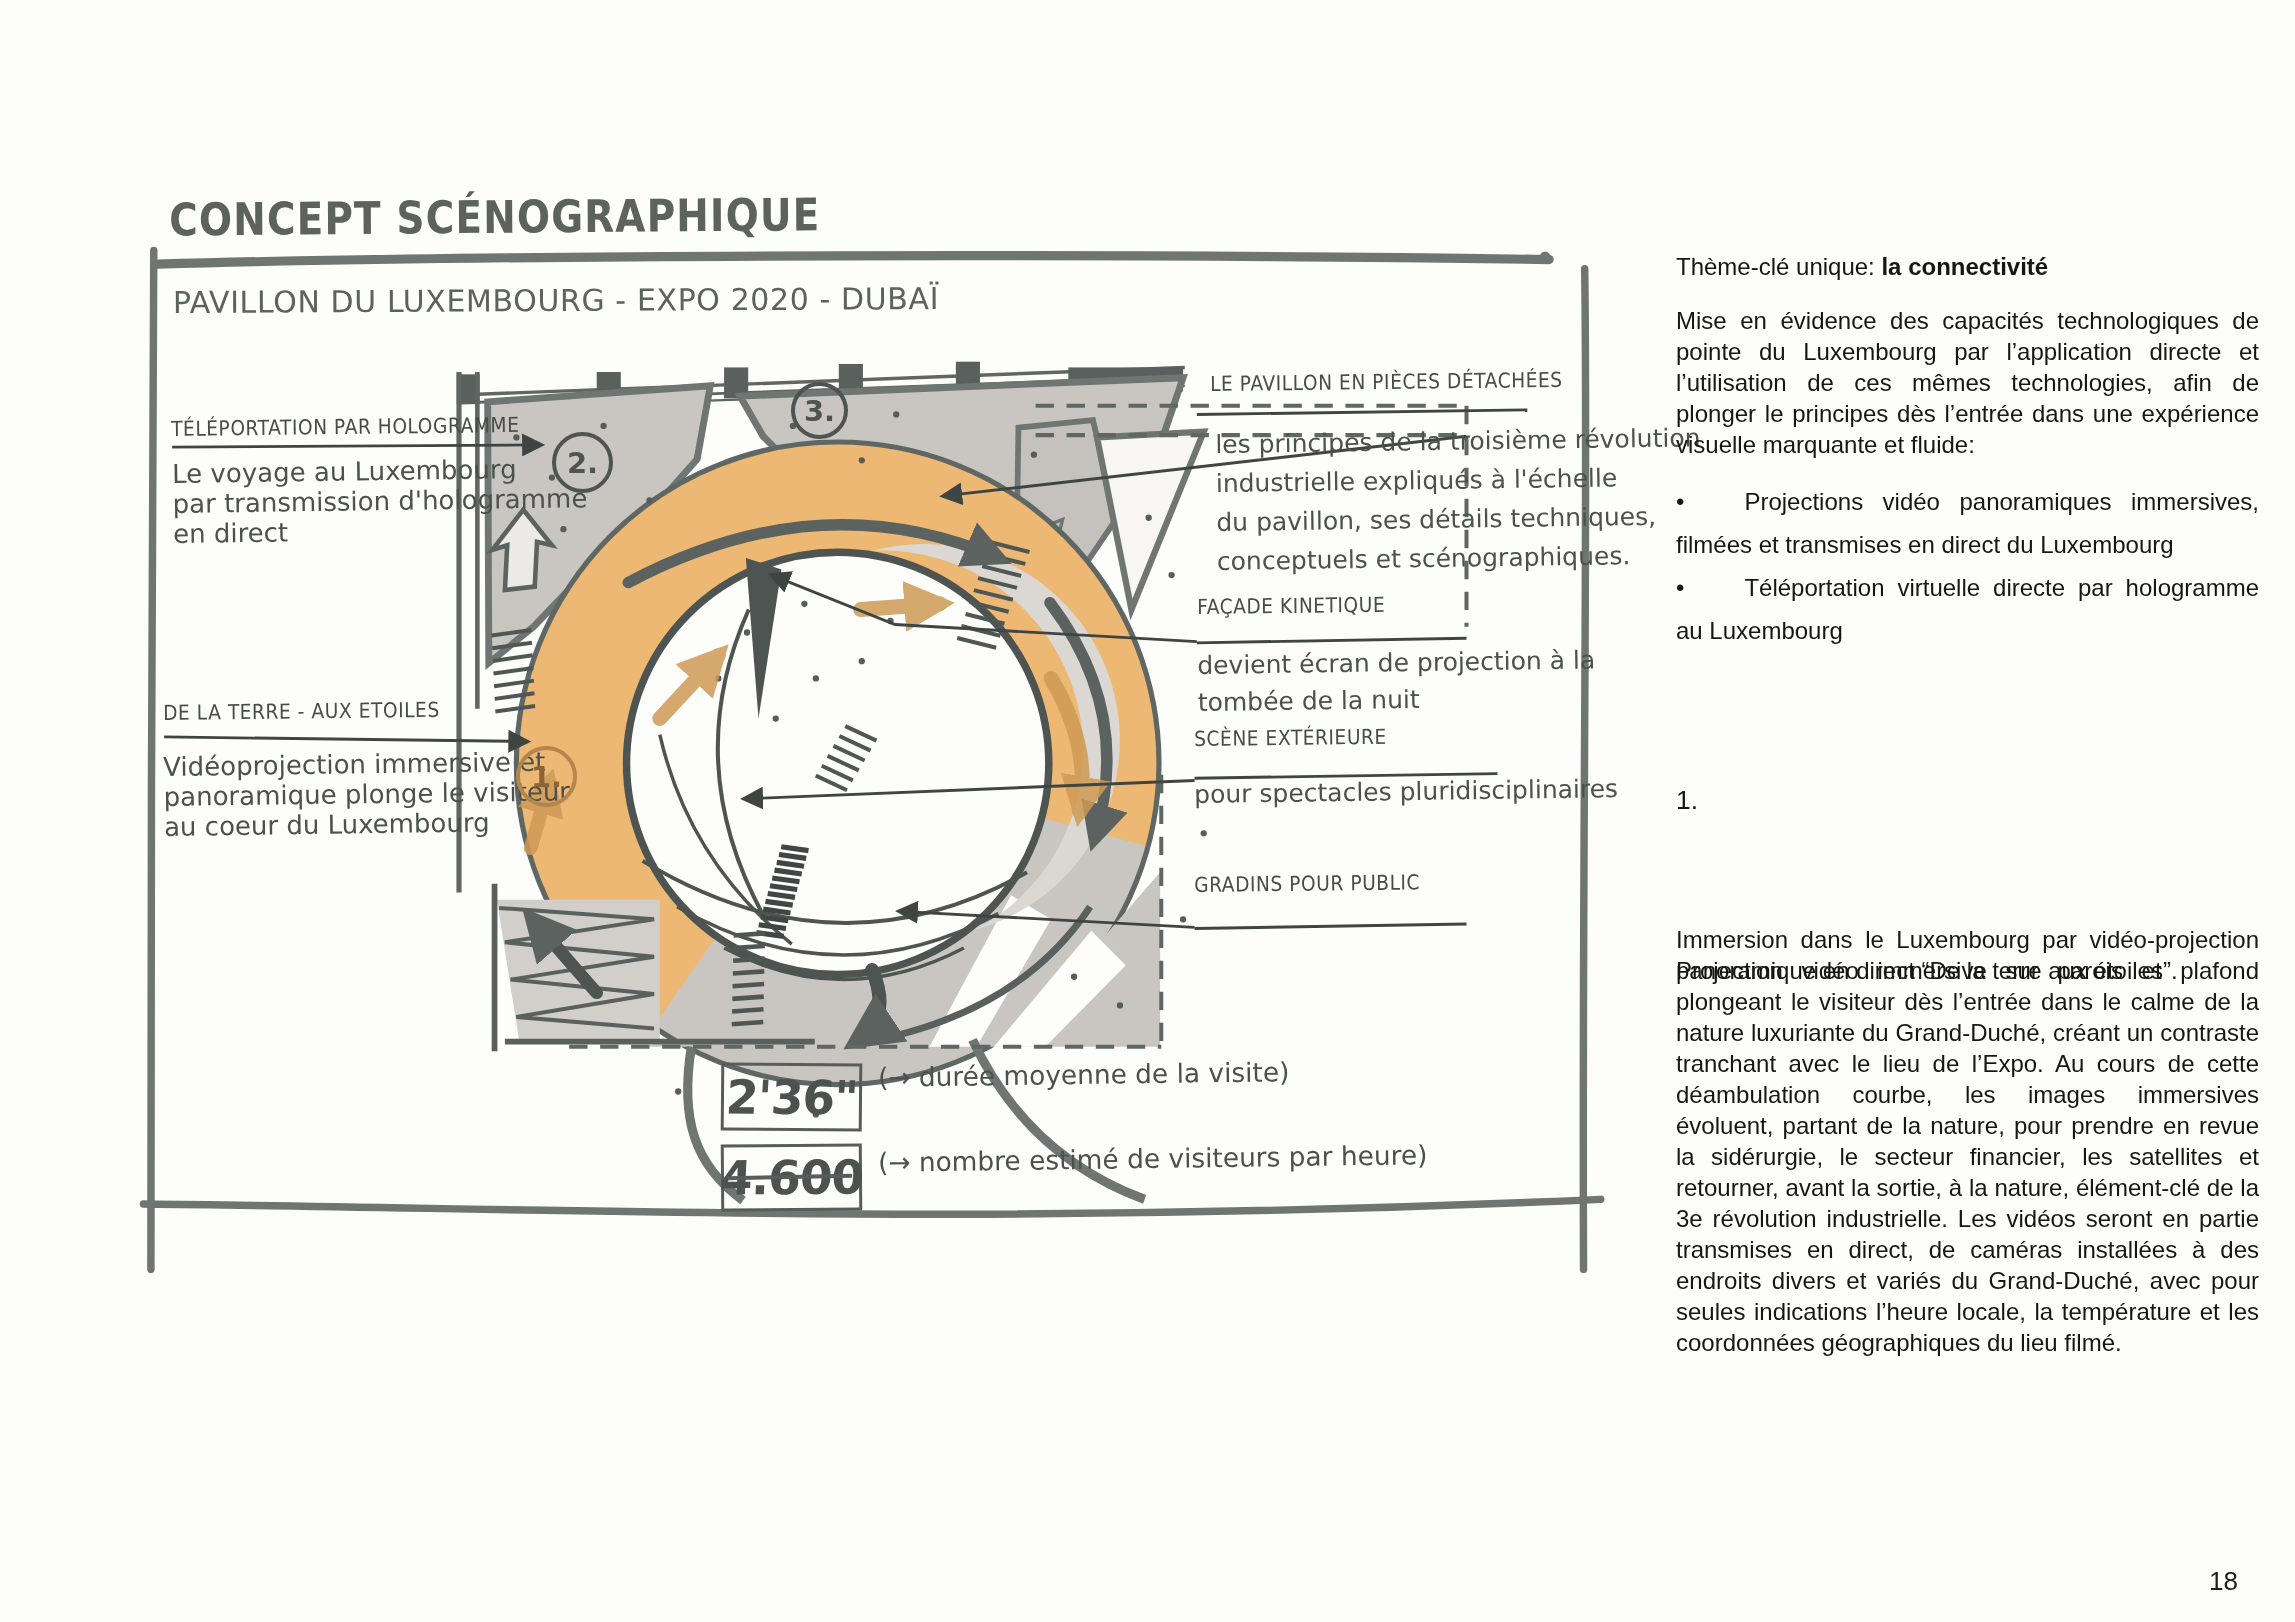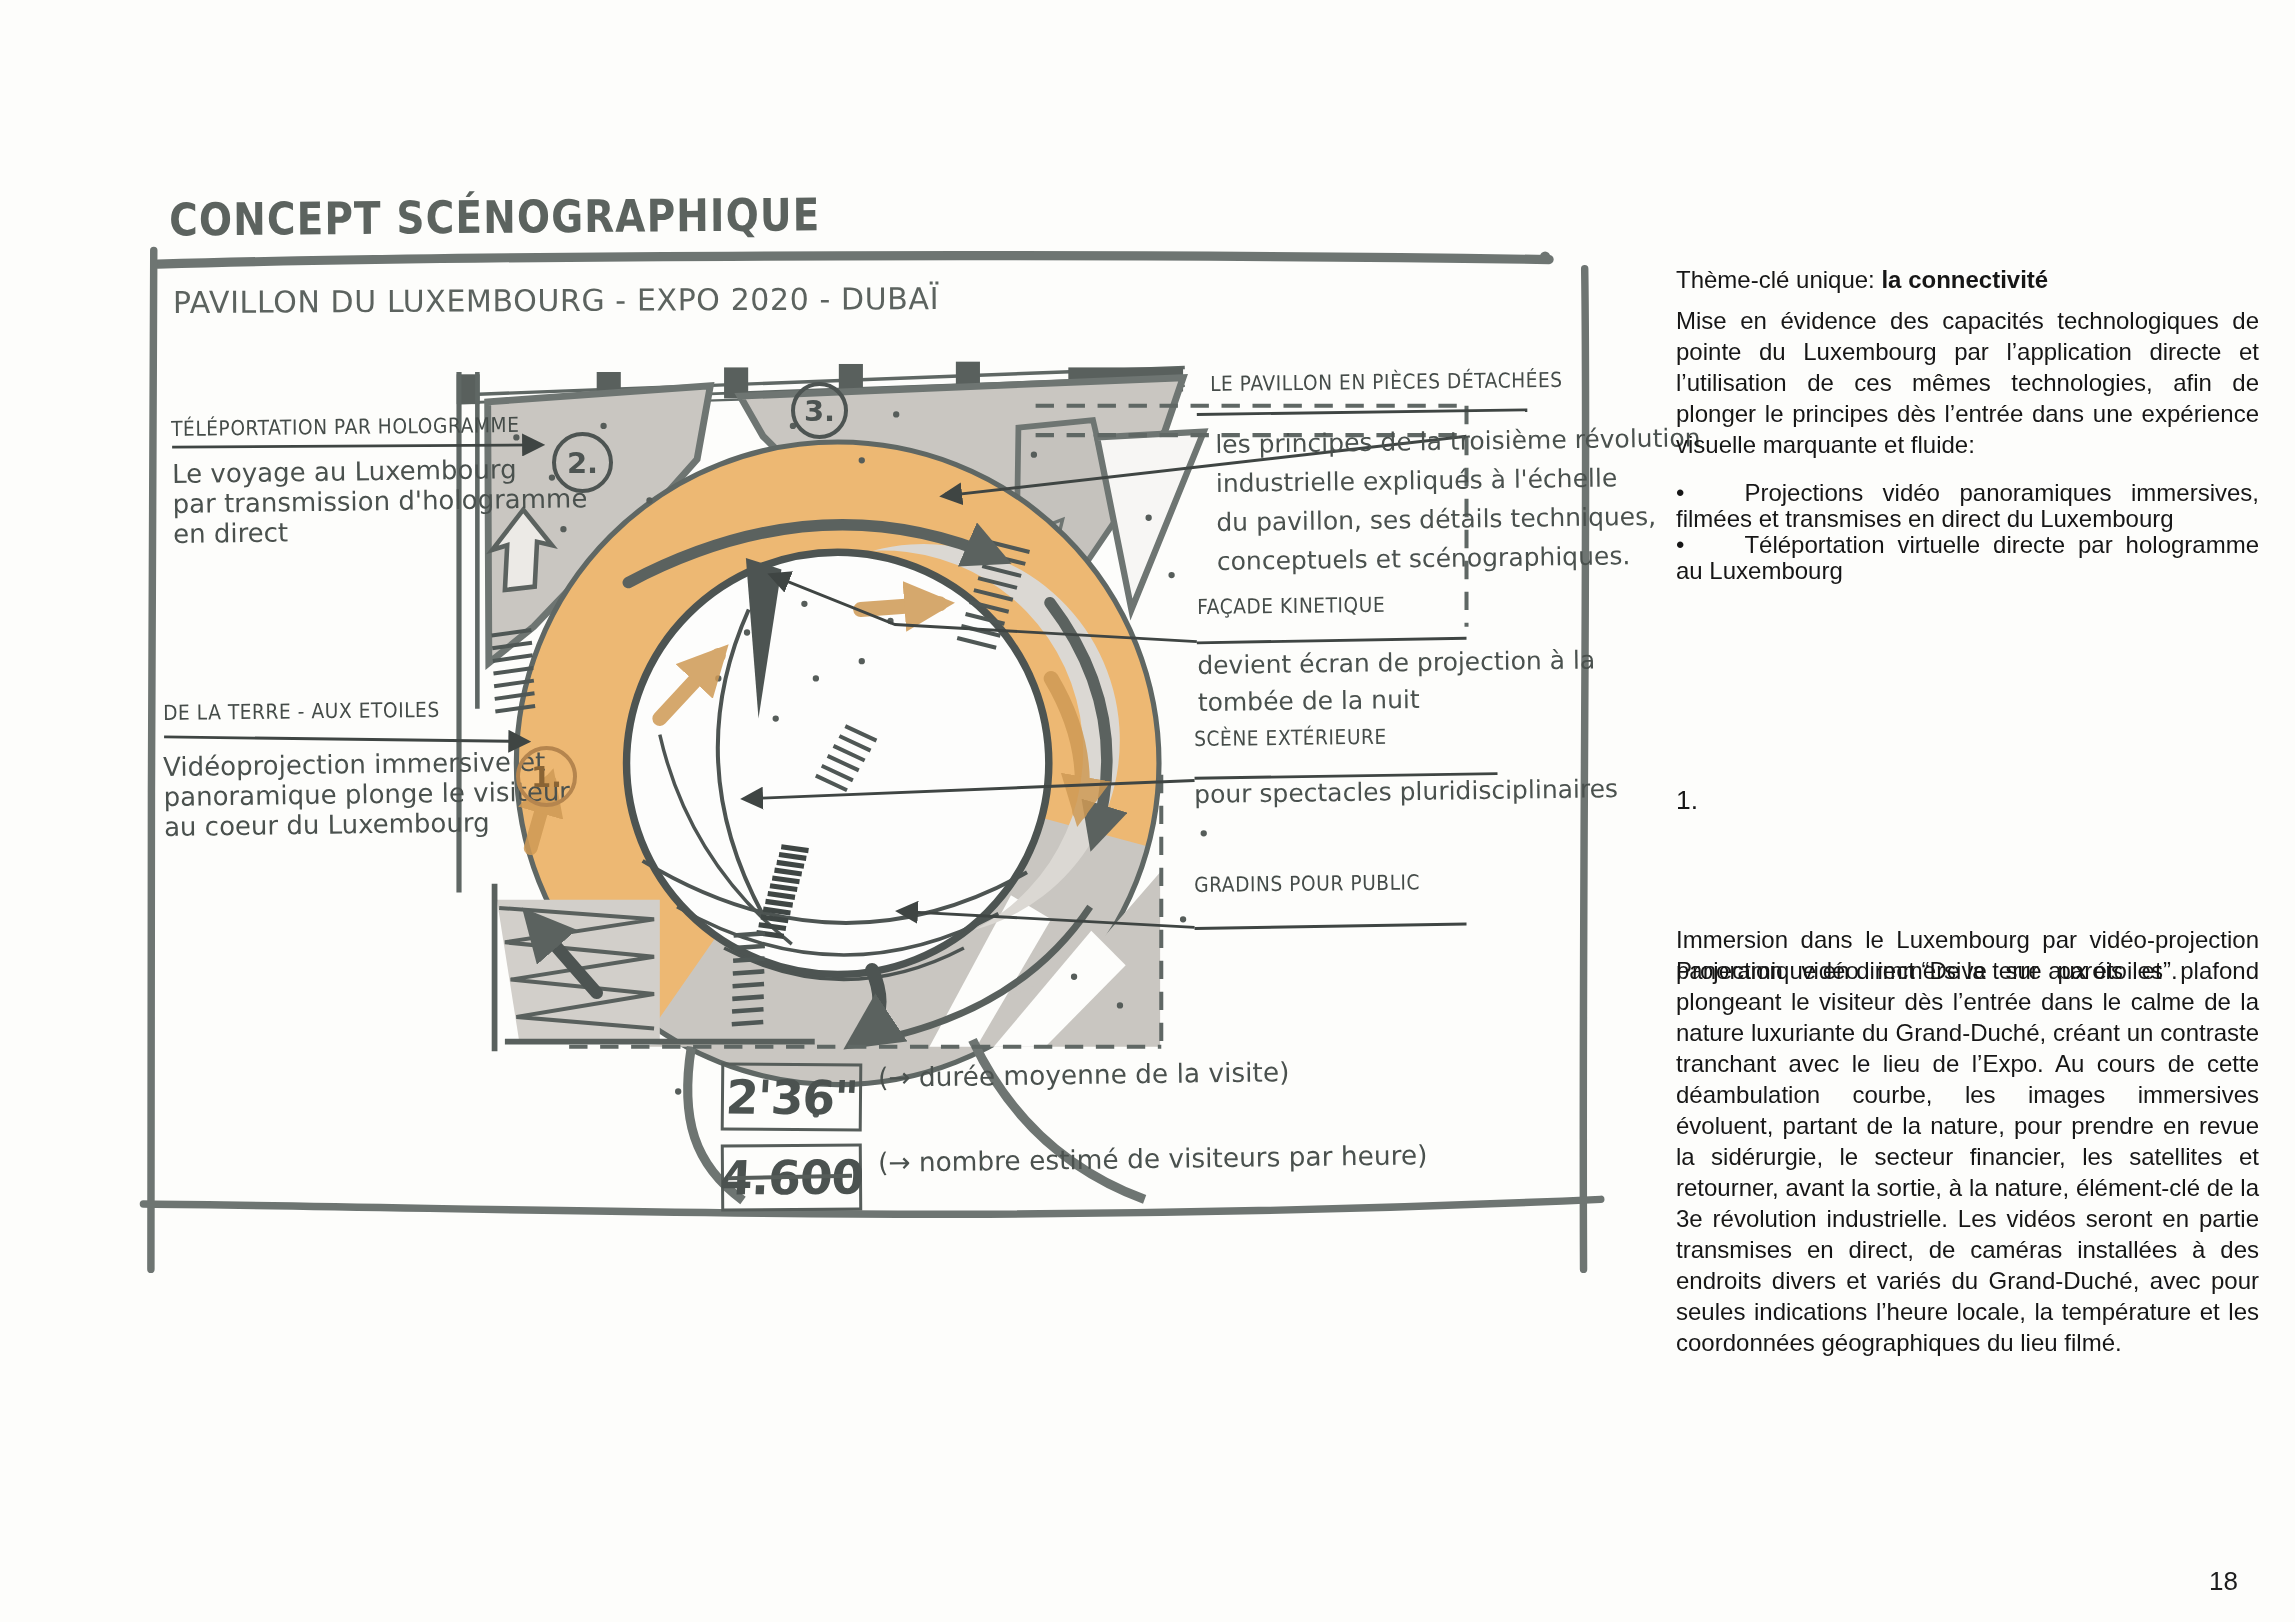--- a/index.html
+++ b/index.html
@@ -218,7 +218,7 @@
 
 <div class="article">
 
-  <div class="para intro" style="top:264px">
+  <div class="para intro" style="top:251px">
     <span>Thème-clé unique: </span><b>la connectivité</b>
   </div>
 

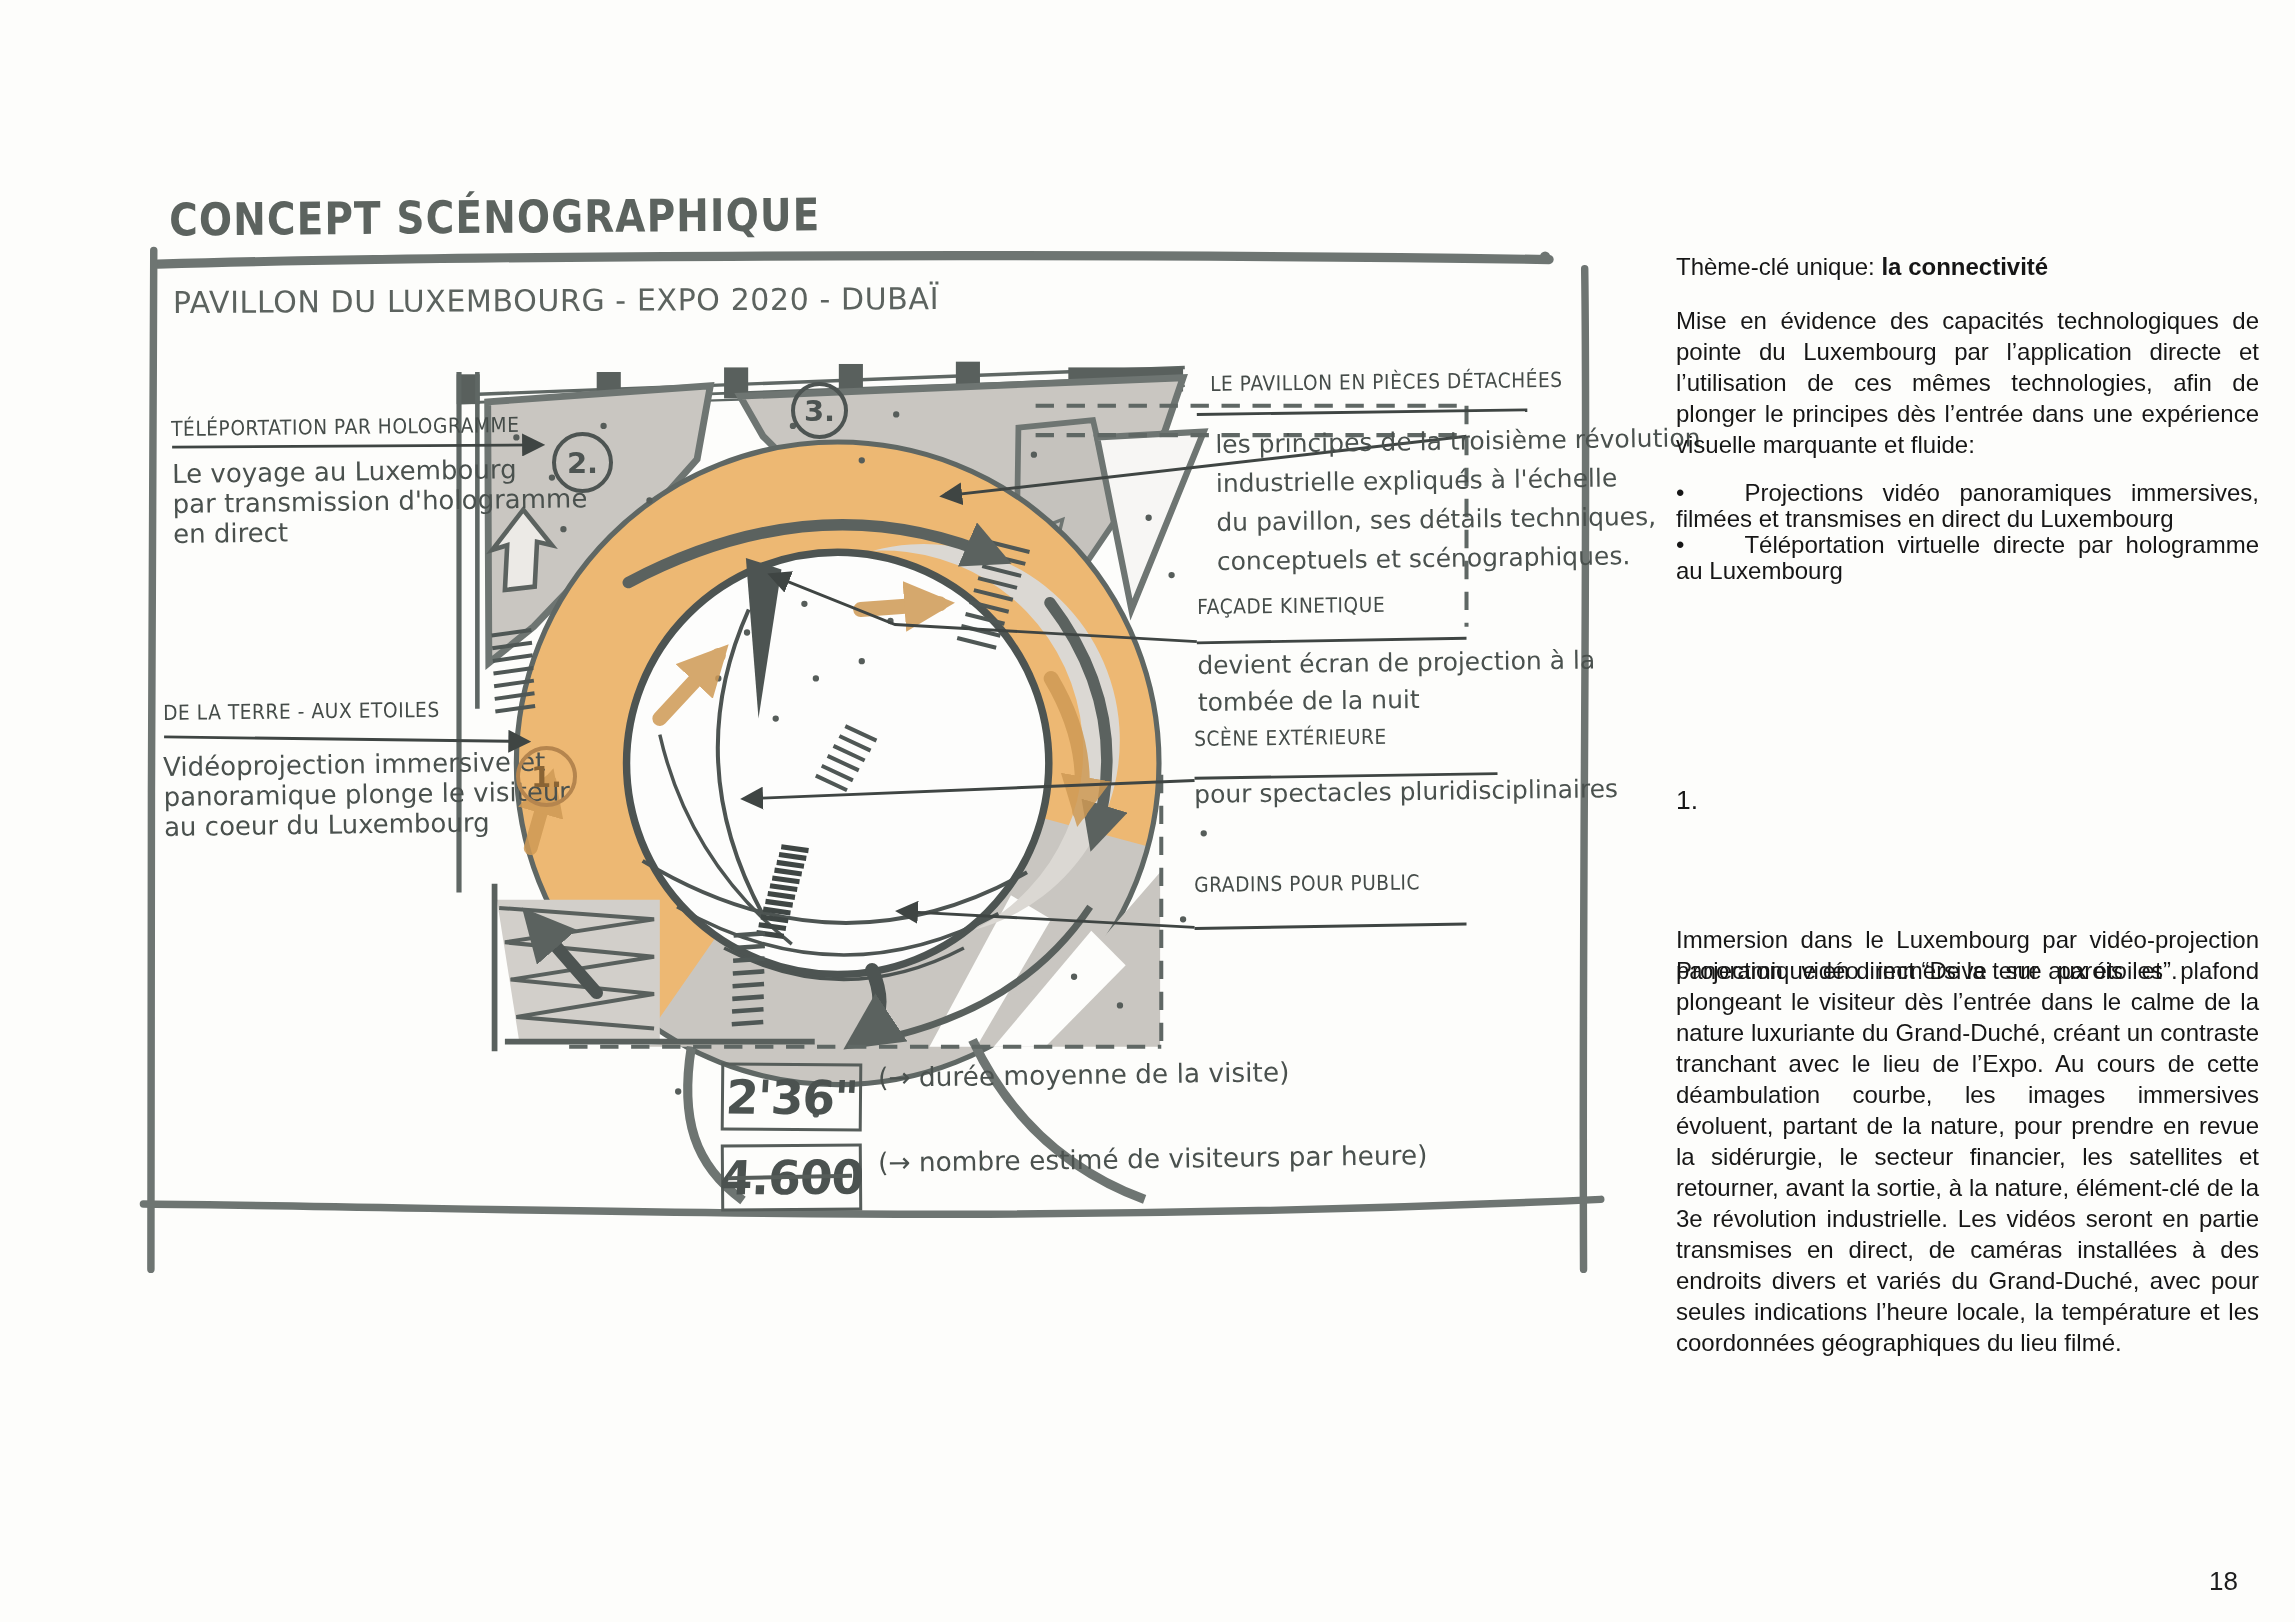--- a/index.html
+++ b/index.html
@@ -32,7 +32,7 @@
     font-size:24px;line-height:31px;color:#161616;}
   .intro{font-size:24px;}
   .intro b{font-weight:700;}
-  .bullet-item{text-align:justify;font-size:24px;line-height:26px;}
+  .bullet-item{text-align:justify;font-size:24px;line-height:43px;}
   .bullet-sp{display:inline-block;width:60px;}
   .section-heading{display:flex;font-size:26.4px;line-height:36px;color:#161616;}
   .section-num{width:73px;flex:none;}

